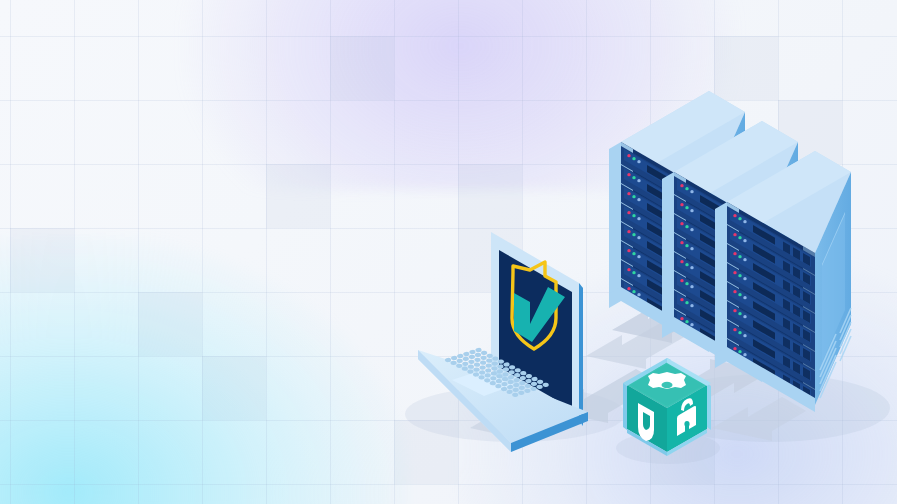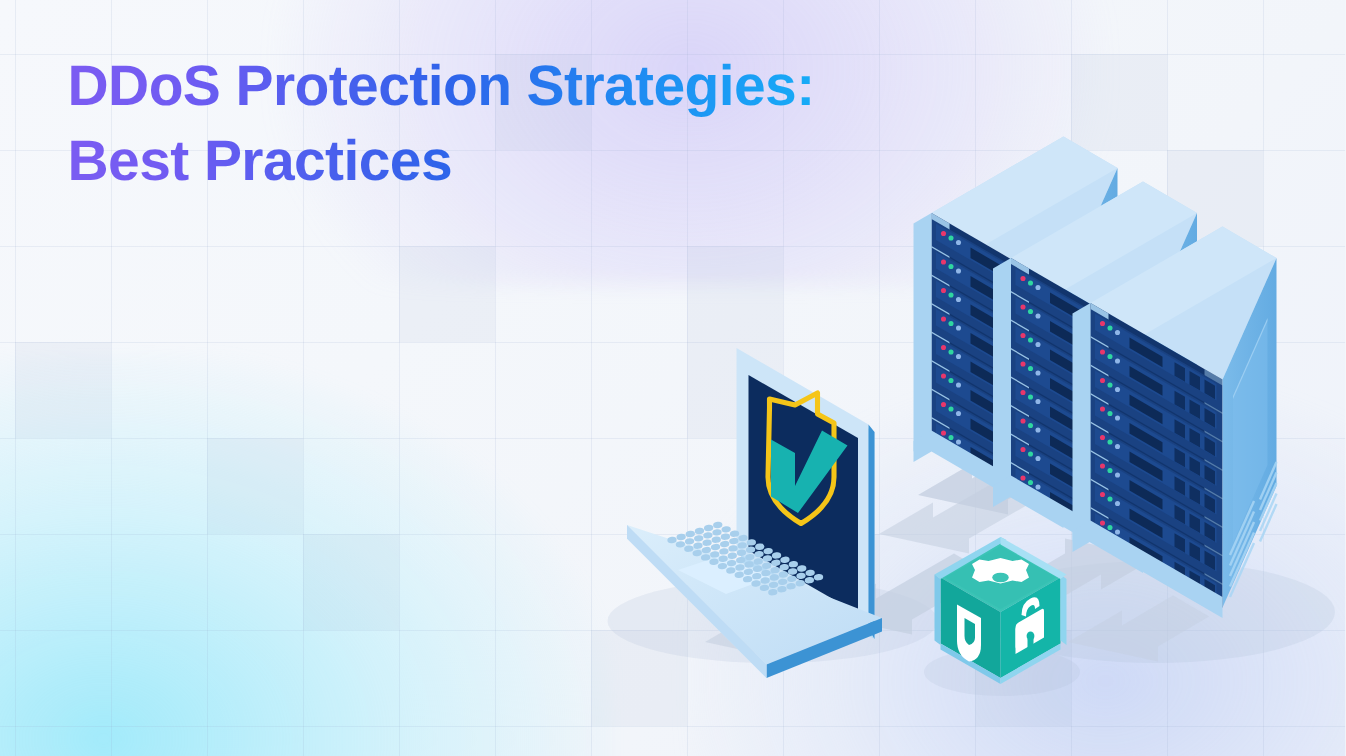--- a/index.html
+++ b/index.html
@@ -87,8 +87,6 @@
       <div class="cell" style="left: 650px; top: 420px;"></div>
     </div>
 
-  <div class="title">DDoS Protection Strategies:
-Best Practices</div>
 
   <svg class="art" viewBox="0 0 897 504">
     <defs>

